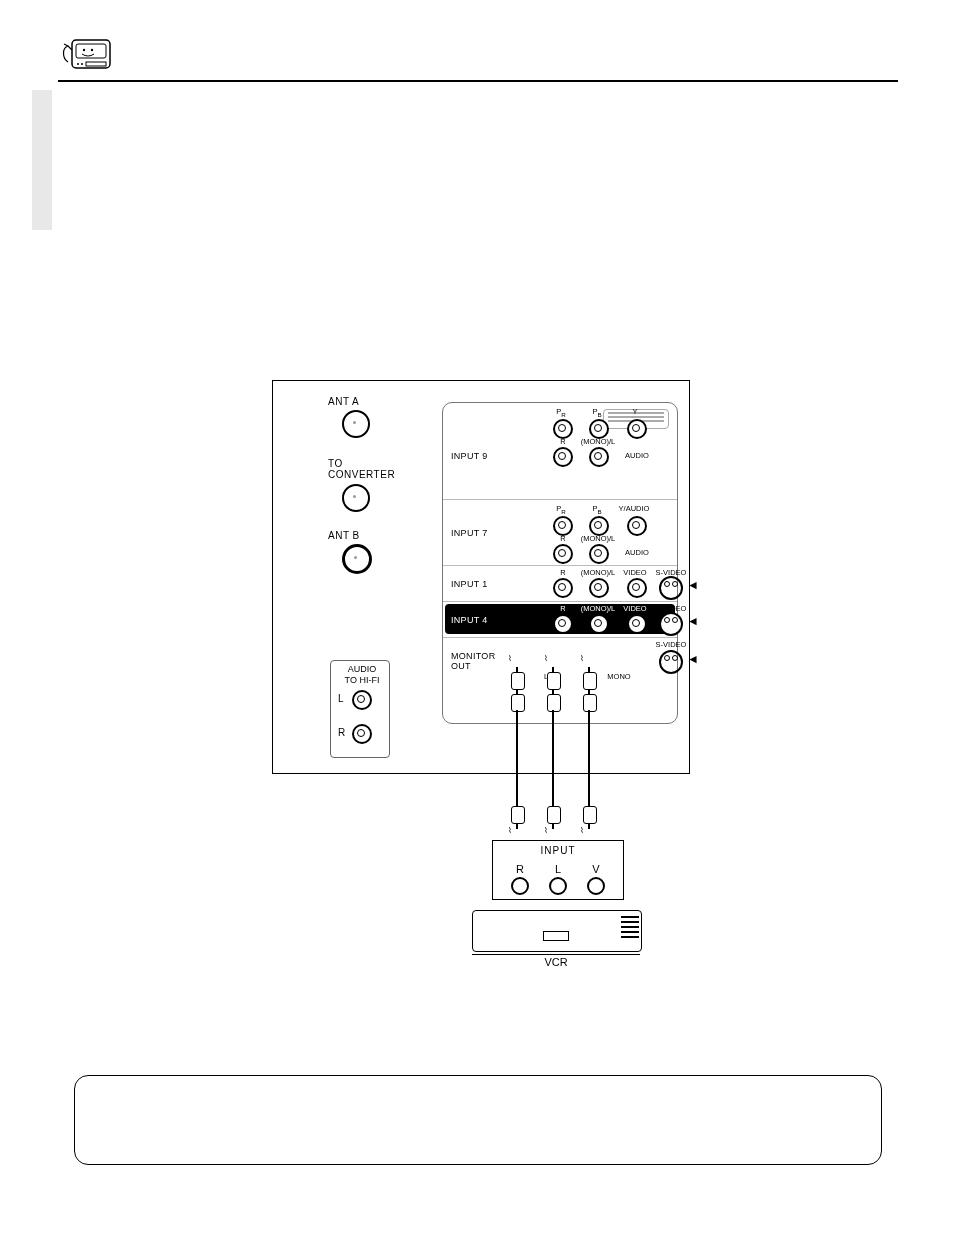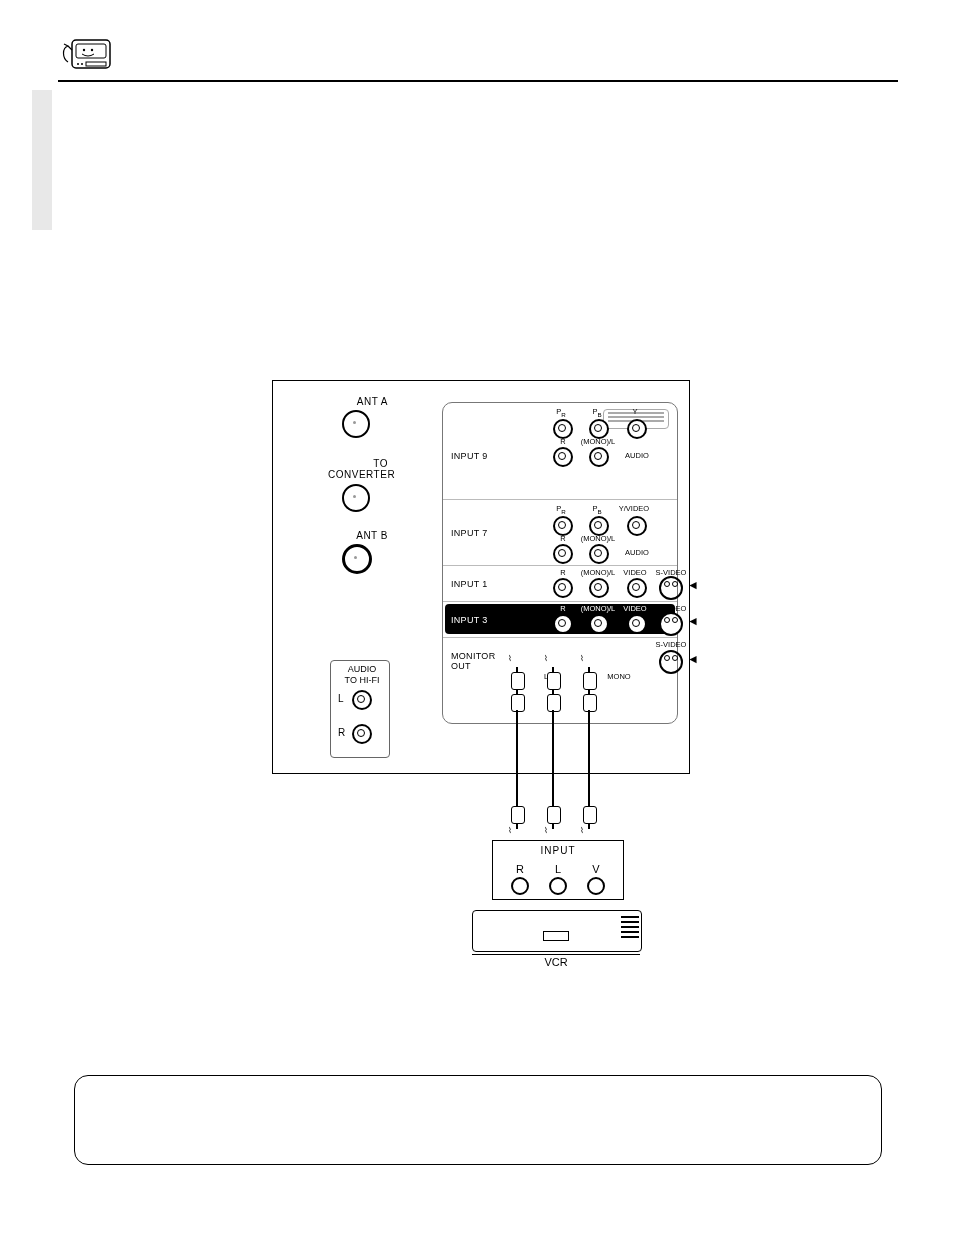--- a/index.html
+++ b/index.html
@@ -9,7 +9,7 @@
   .side-tab{position:absolute;left:32px;top:90px;width:20px;height:140px;background:#e8e8e8}
   .notebox{position:absolute;left:74px;bottom:70px;width:806px;height:88px;border:1px solid #000;border-radius:14px}
   .diagram{position:absolute;left:272px;top:380px;width:416px;height:392px;border:1px solid #000}
-  .ant-label{position:absolute;left:328px;font-size:10px;letter-spacing:.5px;color:#000;text-align:right;width:60px}
+  .ant-label{position:absolute;left:328px;font-size:10px;letter-spacing:.5px;color:#000;text-align:left;width:60px}
   .to-conv{top:458px}
   .ant-a{top:396px}
   .ant-b{top:530px}

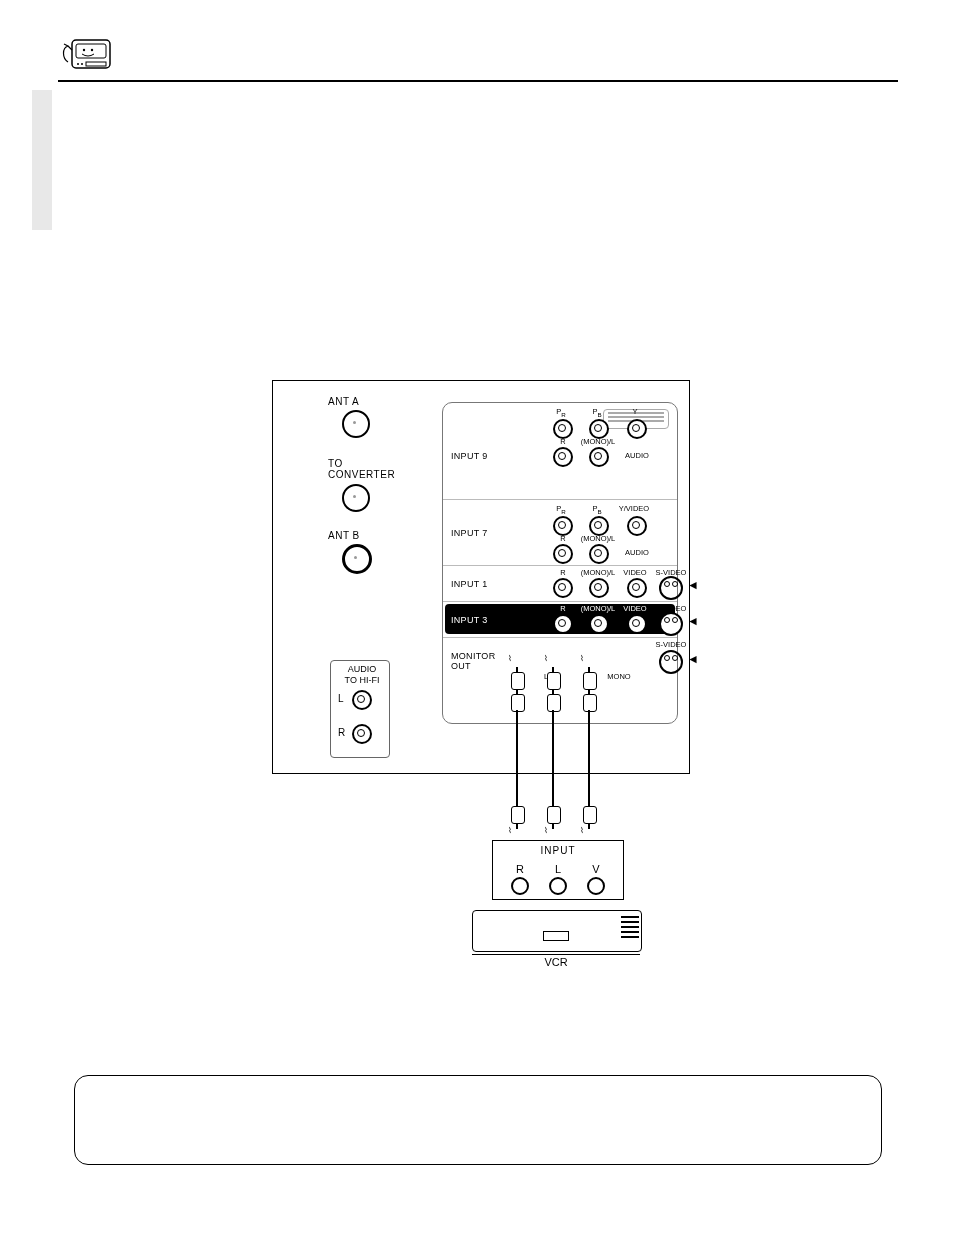--- a/index.html
+++ b/index.html
@@ -129,7 +129,7 @@
       <div class="jacks">
         <div class="jlabel" style="left:40px;top:0"><span>P</span><sub>R</sub></div>
         <div class="jlabel" style="left:76px;top:0"><span>P</span><sub>B</sub></div>
-        <div class="jlabel" style="left:108px;top:0;width:50px">Y/VIDEO</div>
+        <div class="jlabel" style="left:108px;top:0;width:50px">Y/AUDIO</div>
         <span class="jack" style="left:52px;top:12px"></span>
         <span class="jack" style="left:88px;top:12px"></span>
         <span class="jack" style="left:126px;top:12px"></span>

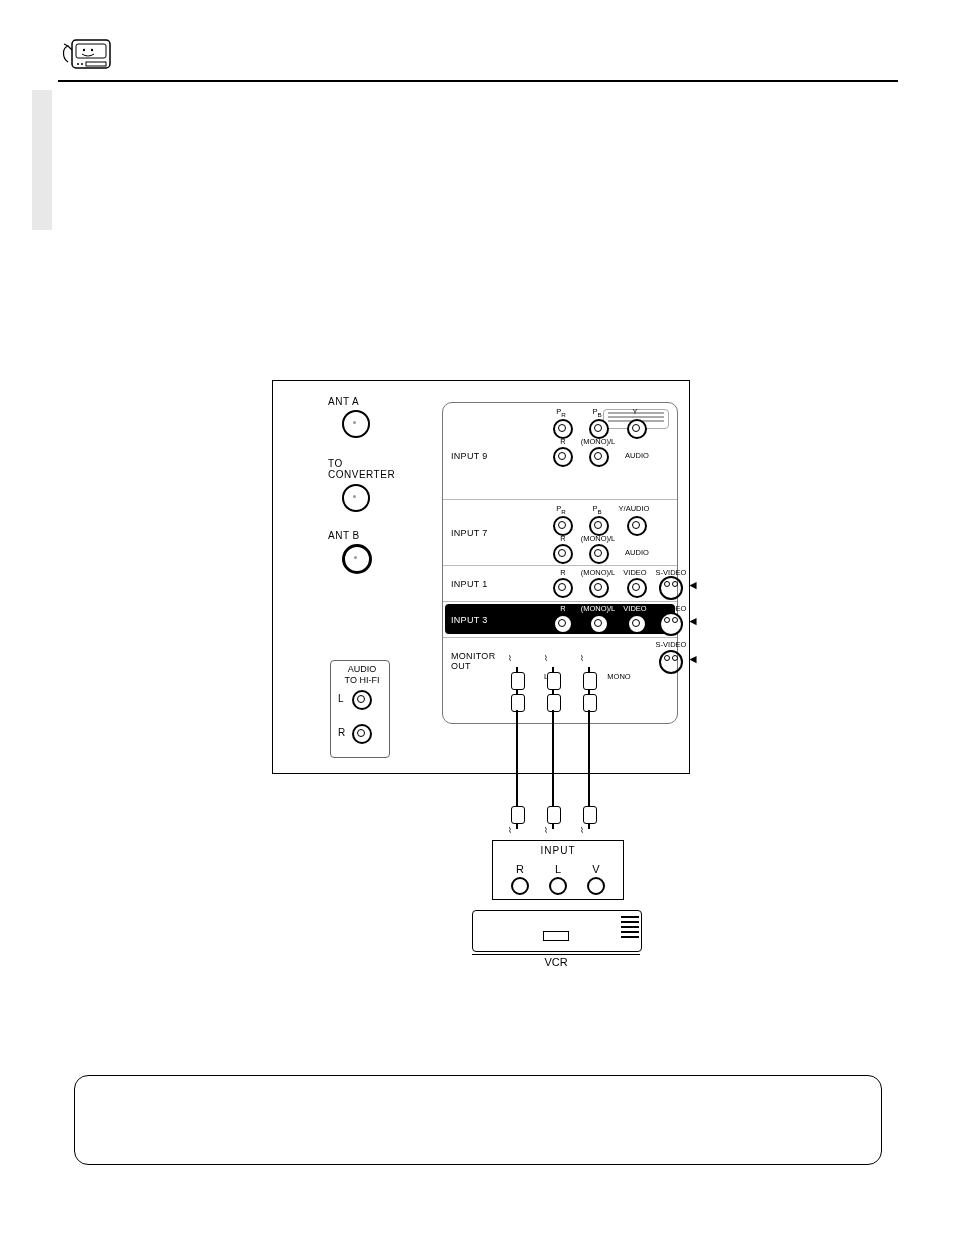--- a/index.html
+++ b/index.html
@@ -160,7 +160,7 @@
       <svg style="position:absolute;left:0;top:0;width:100%;height:36px">
         <rect x="2" y="2" width="230" height="30" rx="4" fill="#000"></rect>
       </svg>
-      <div class="row-label" style="color:#fff">INPUT 3</div>
+      <div class="row-label" style="color:#fff">INPUT 4</div>
       <div class="jacks" style="top:2px">
         <div class="jlabel" style="left:42px;top:0;color:#fff">R</div>
         <div class="jlabel" style="left:72px;top:0;width:50px;color:#fff">(MONO)/L</div>

